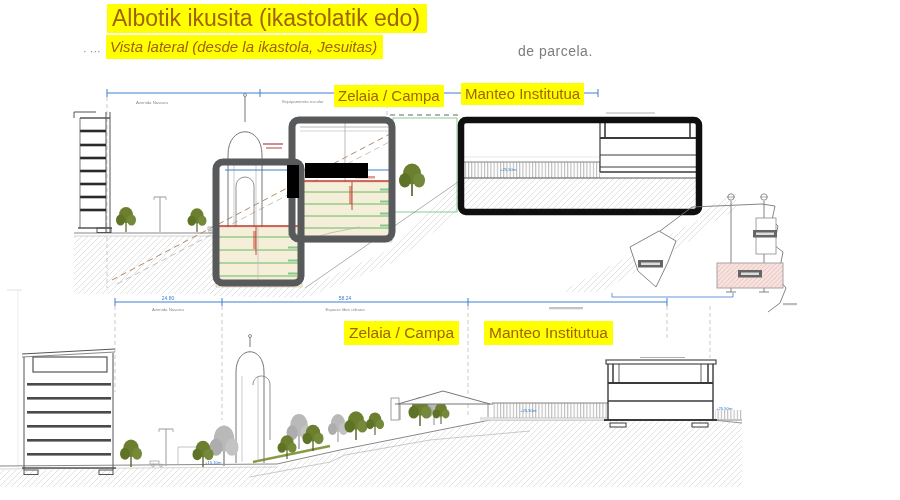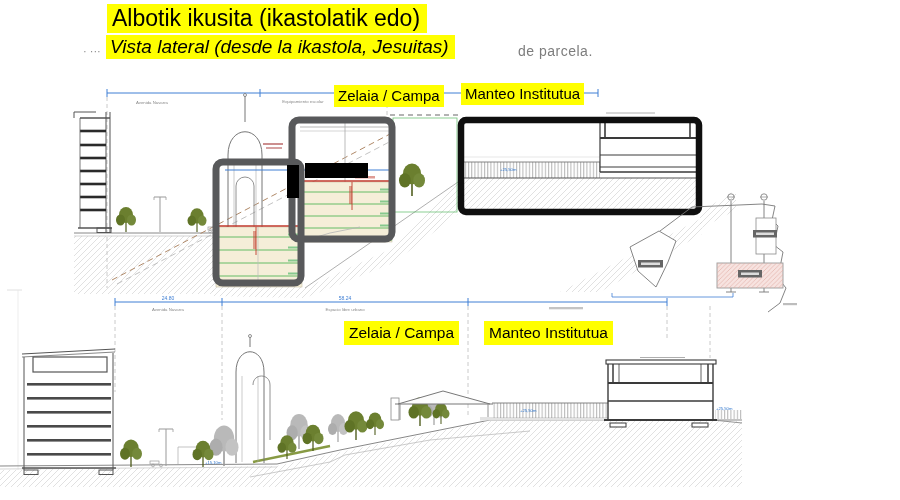--- a/index.html
+++ b/index.html
@@ -6,7 +6,7 @@
   .stage{position:relative;width:900px;height:500px;background:#fff;overflow:hidden;
          font-family:"Liberation Sans",sans-serif;}
   .stage svg{position:absolute;left:0;top:0;}
-  .overlay{position:absolute;white-space:nowrap;color:#000000;z-index:5;}
+  .overlay{position:absolute;white-space:nowrap;color:#a16207;z-index:5;}
   .hl{background:#ffff00;}
   .title{left:107px;top:4px;font-size:23px;line-height:29px;padding:0 7px 0 5px;}
   .subtitle{left:106px;top:35px;font-size:19px;line-height:24px;font-style:italic;padding:0 6px 0 4px;}

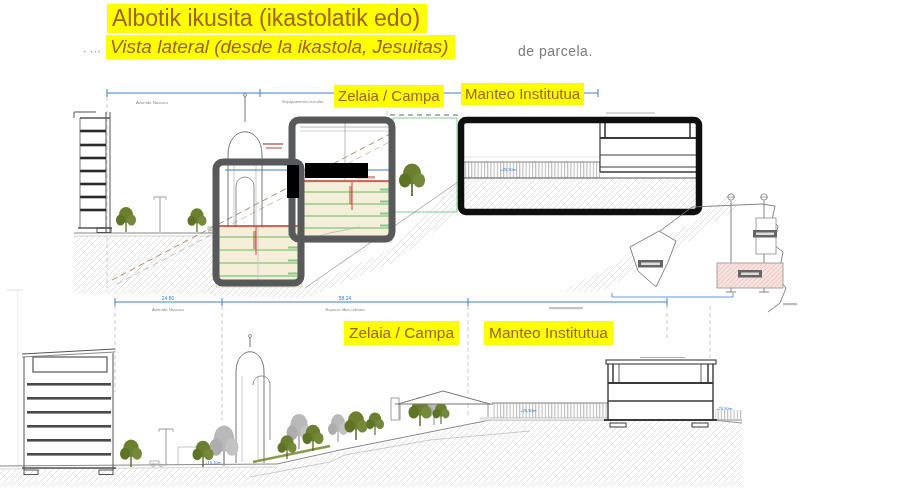--- a/index.html
+++ b/index.html
@@ -9,7 +9,7 @@
   .overlay{position:absolute;white-space:nowrap;color:#a16207;z-index:5;}
   .hl{background:#ffff00;}
   .title{left:107px;top:4px;font-size:23px;line-height:29px;padding:0 7px 0 5px;}
-  .subtitle{left:106px;top:35px;font-size:19px;line-height:24px;font-style:italic;padding:0 6px 0 4px;}
+  .subtitle{left:106px;top:35px;font-size:15px;line-height:24px;font-style:italic;padding:0 6px 0 4px;}
   .covered-left{left:83px;top:45px;font-size:11px;color:#8a8a8a;z-index:1;}
   .covered-right{left:518px;top:43px;font-size:14px;color:#7d7d7d;letter-spacing:.5px;z-index:1;}
   .lbl{font-size:15px;line-height:20px;padding:1px 4px;}

